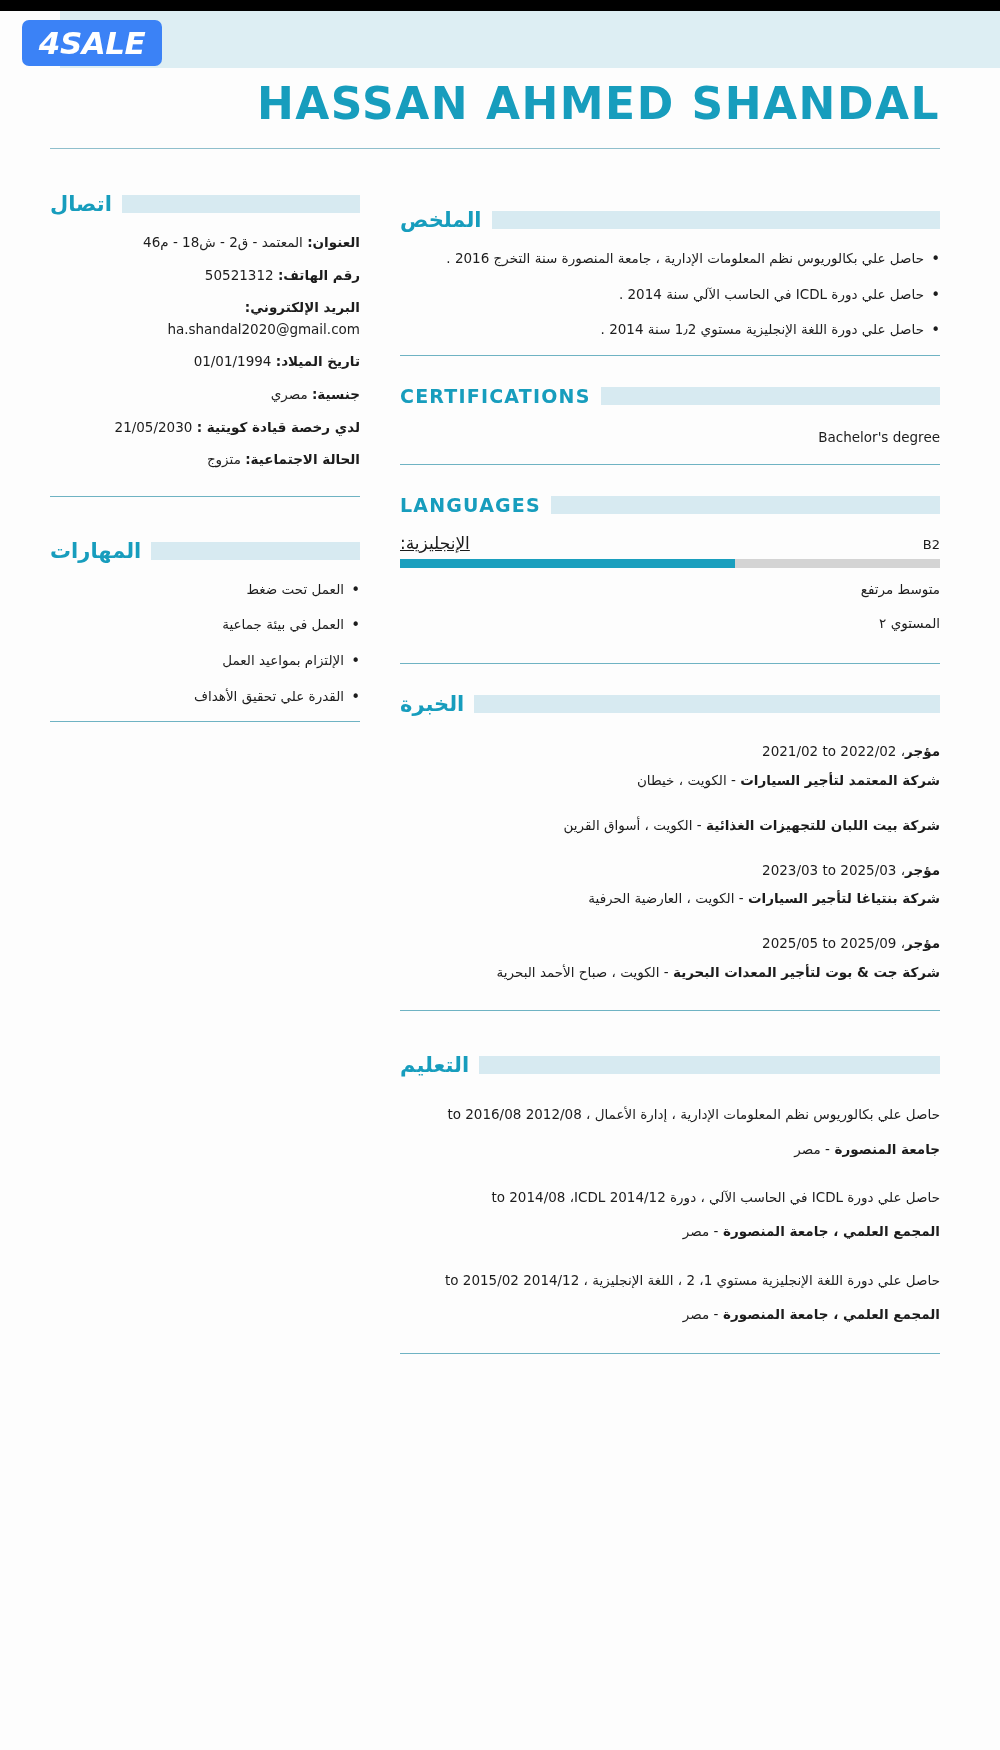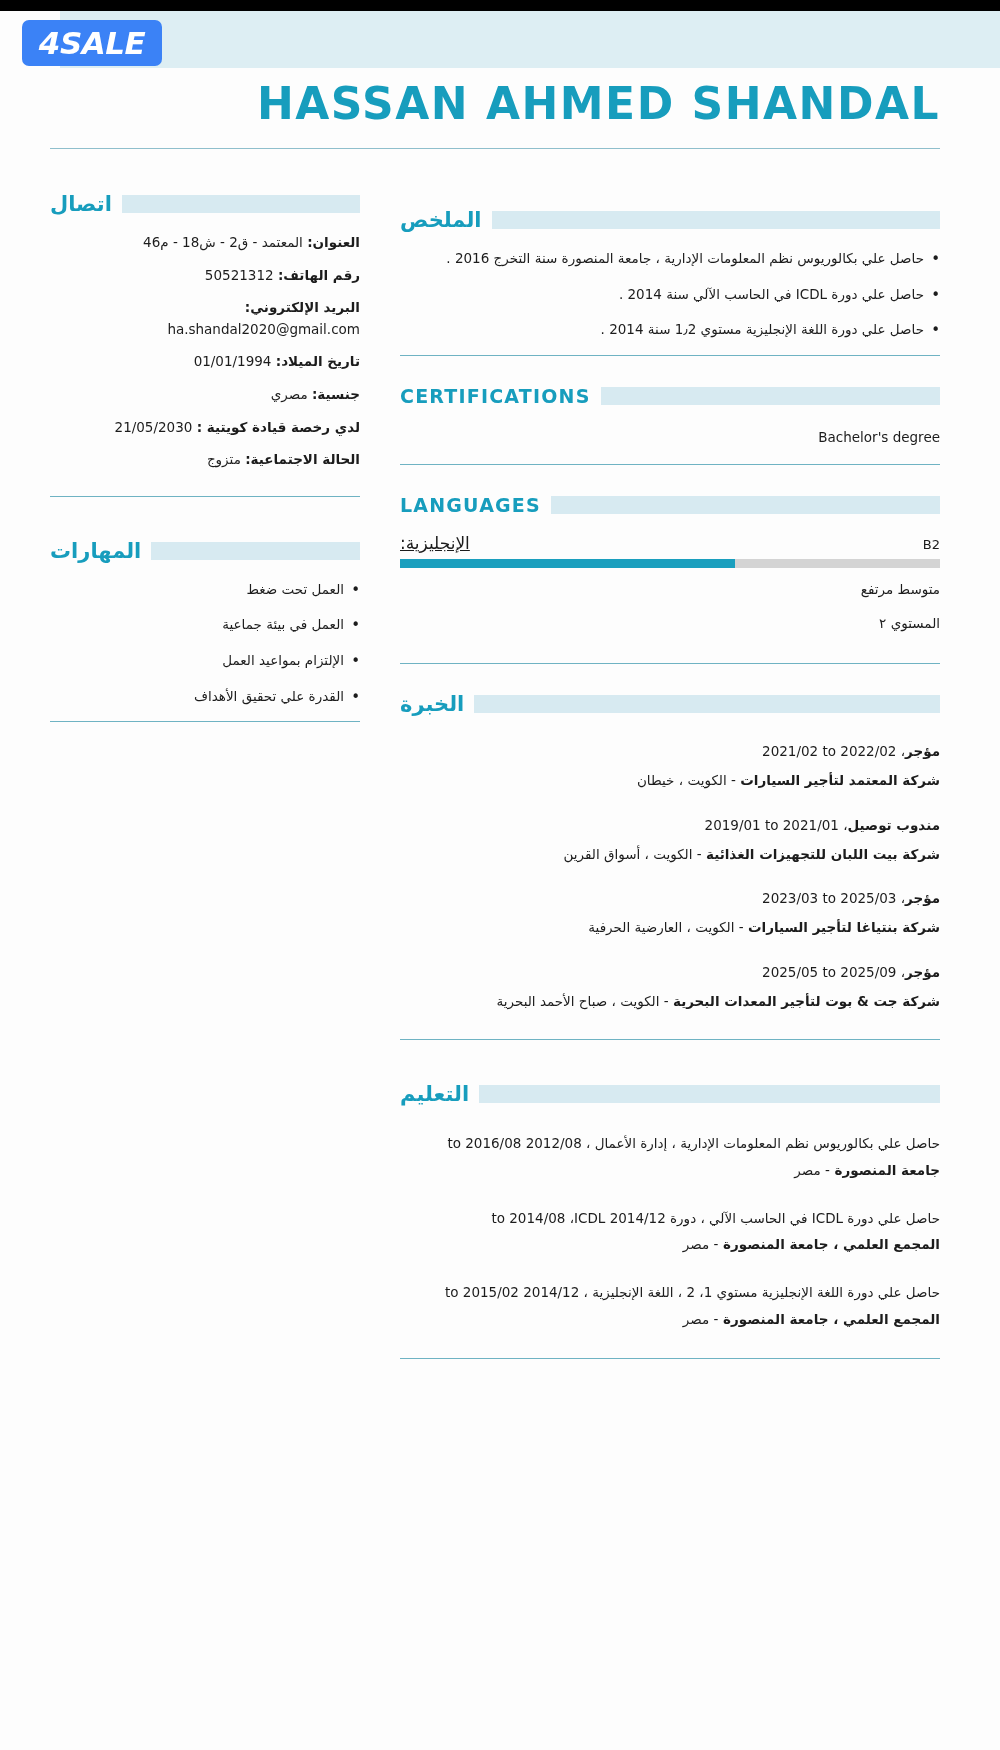--- a/index.html
+++ b/index.html
@@ -380,10 +380,6 @@
     </div>
 
     <div class="entry">
-      <div class="line1">
-        <span class="role">مندوب توصيل</span><span>،</span>
-        <span class="dates">2019/01 to 2021/01</span>
-      </div>
       <div class="line2">
         <span class="org">شركة بيت اللبان للتجهيزات الغذائية</span>
         <span>-</span>

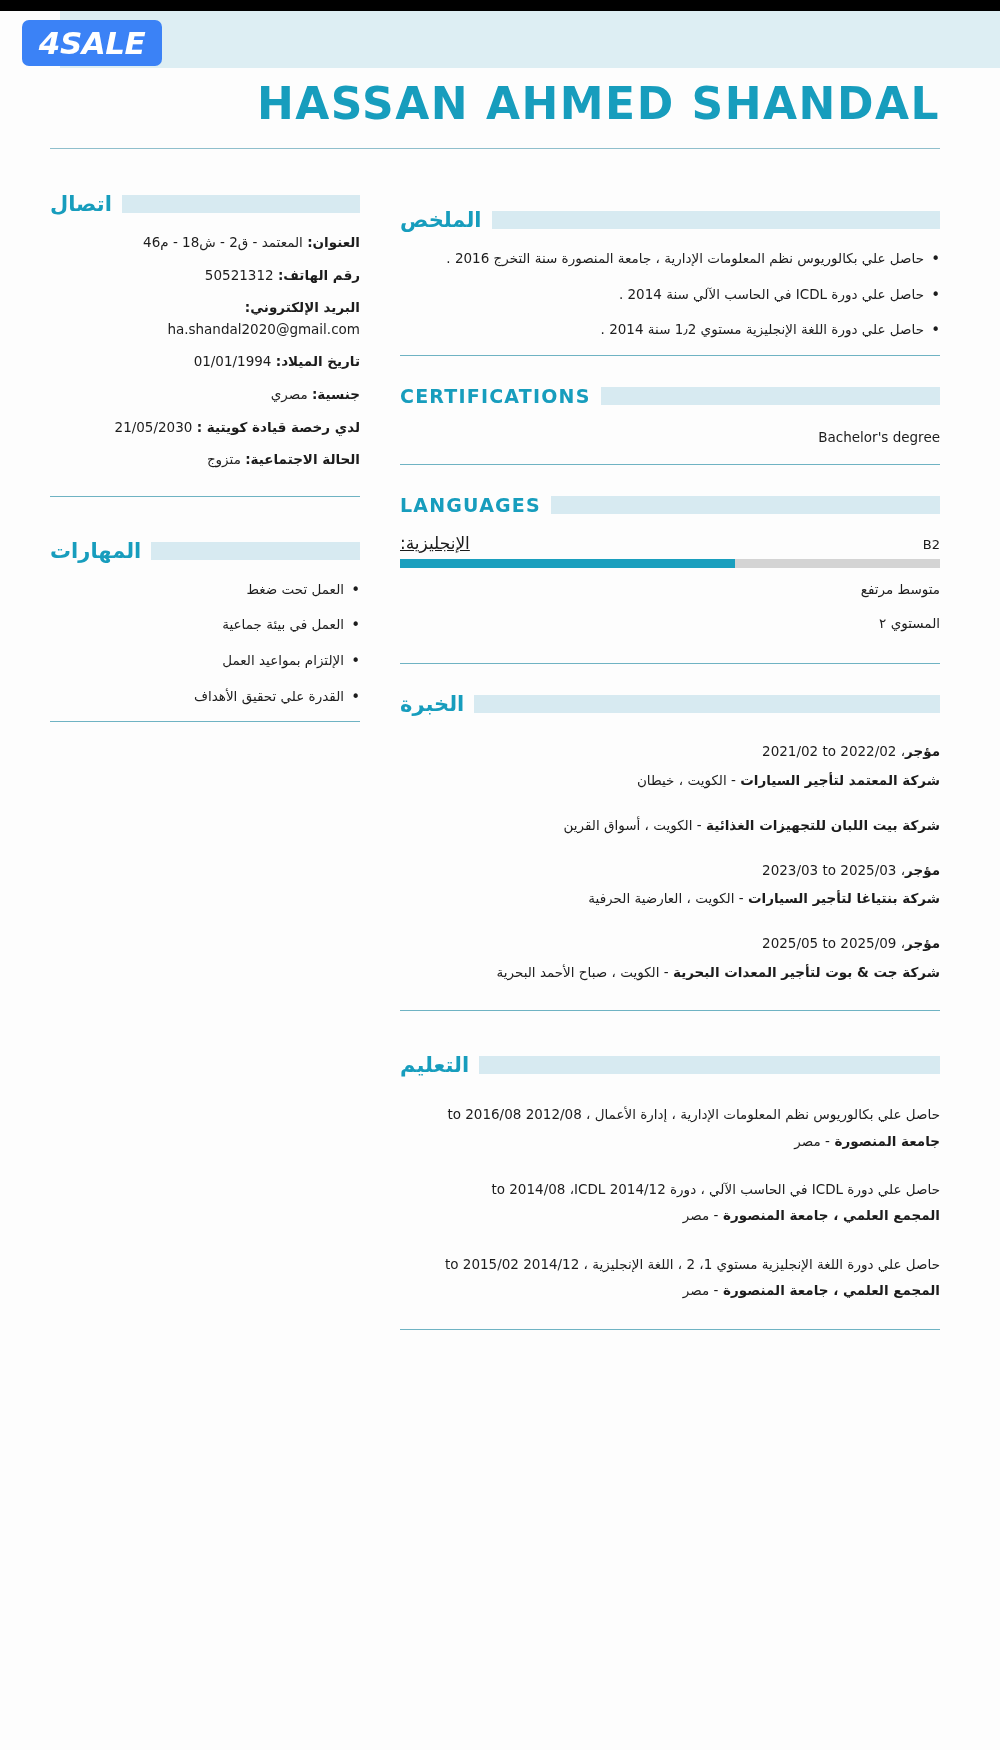--- a/index.html
+++ b/index.html
@@ -234,7 +234,7 @@
     text-align: right;
     font-weight: 700;
     line-height: 1.95;
-    margin-top: 0;
+    margin-top: 8px;
   }
   .edu-entry .school .country { font-weight: 400; }
 

